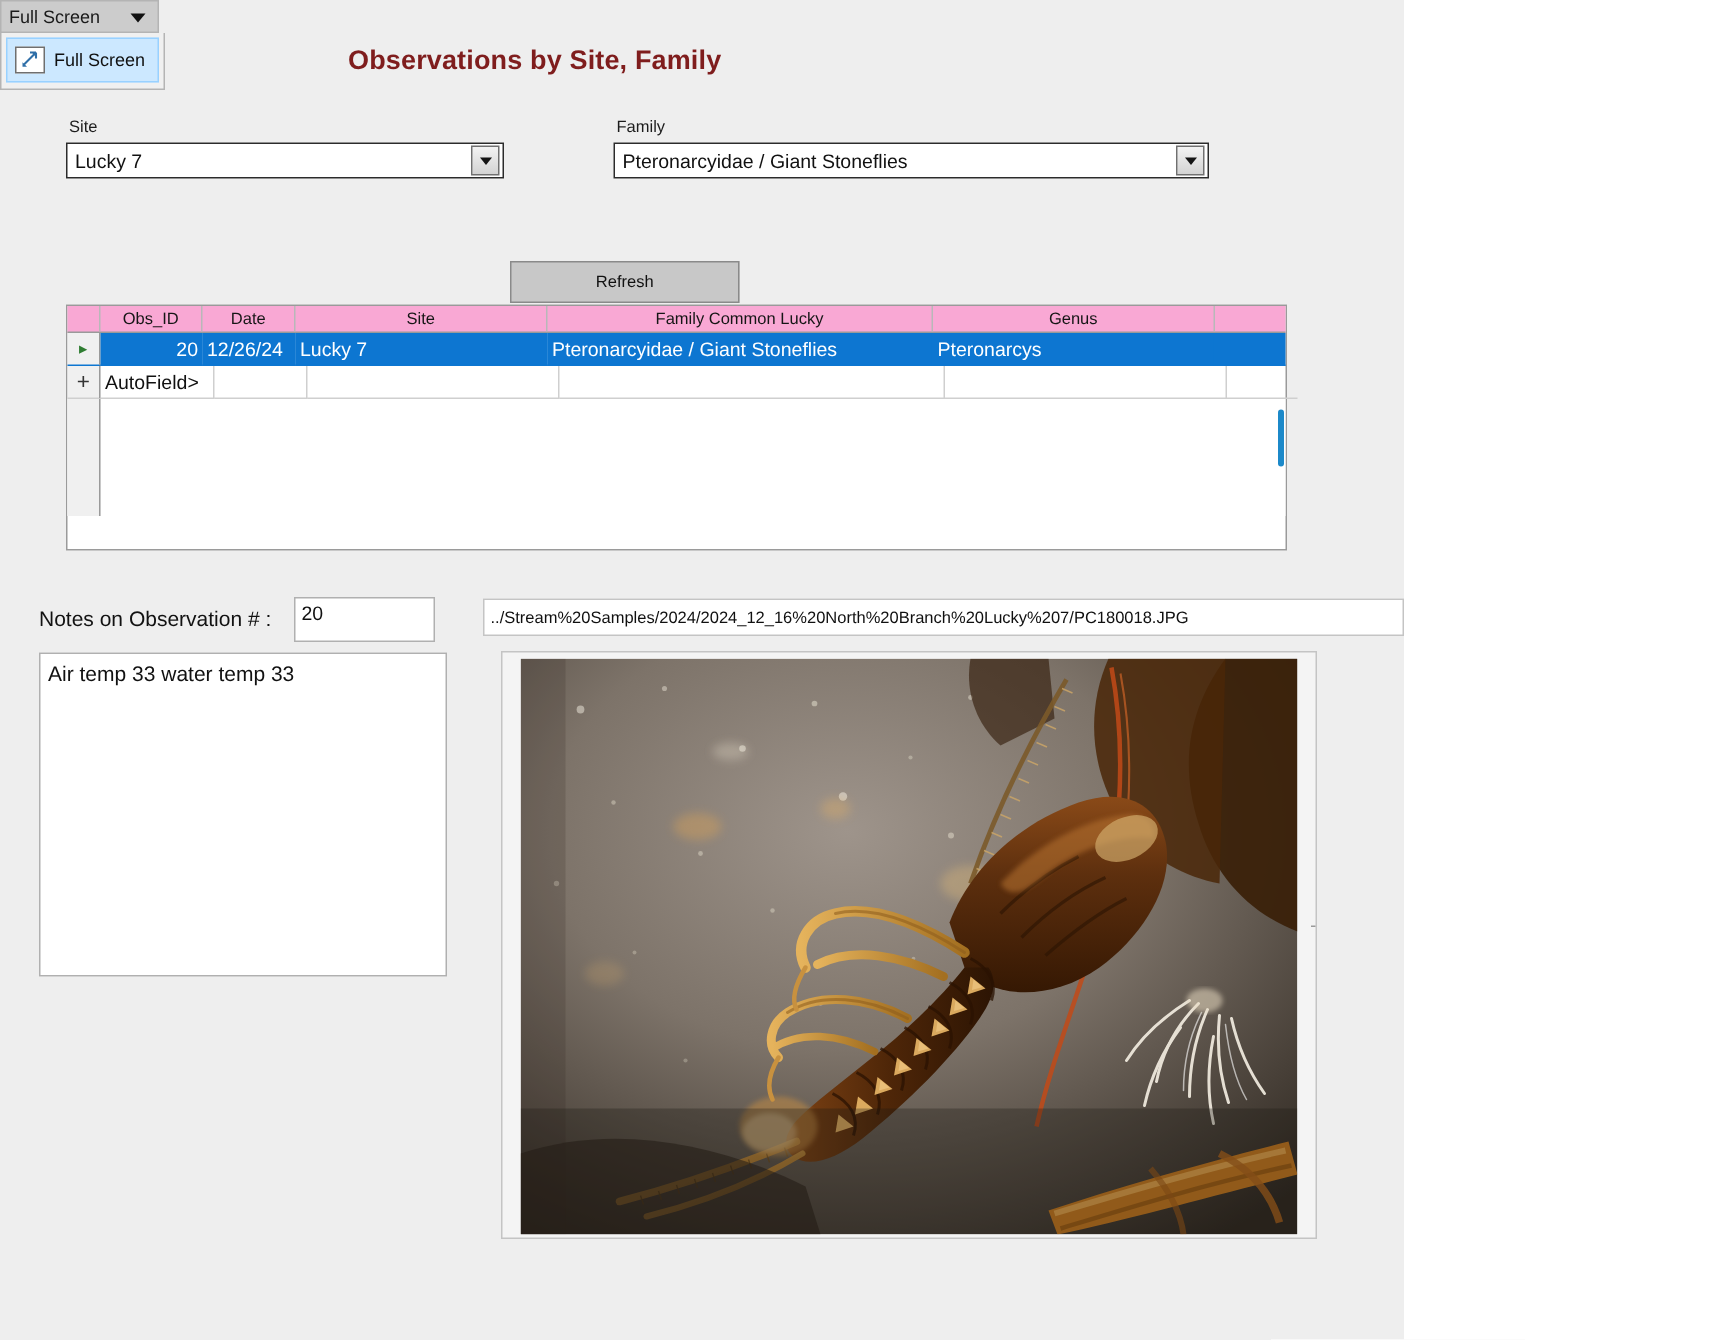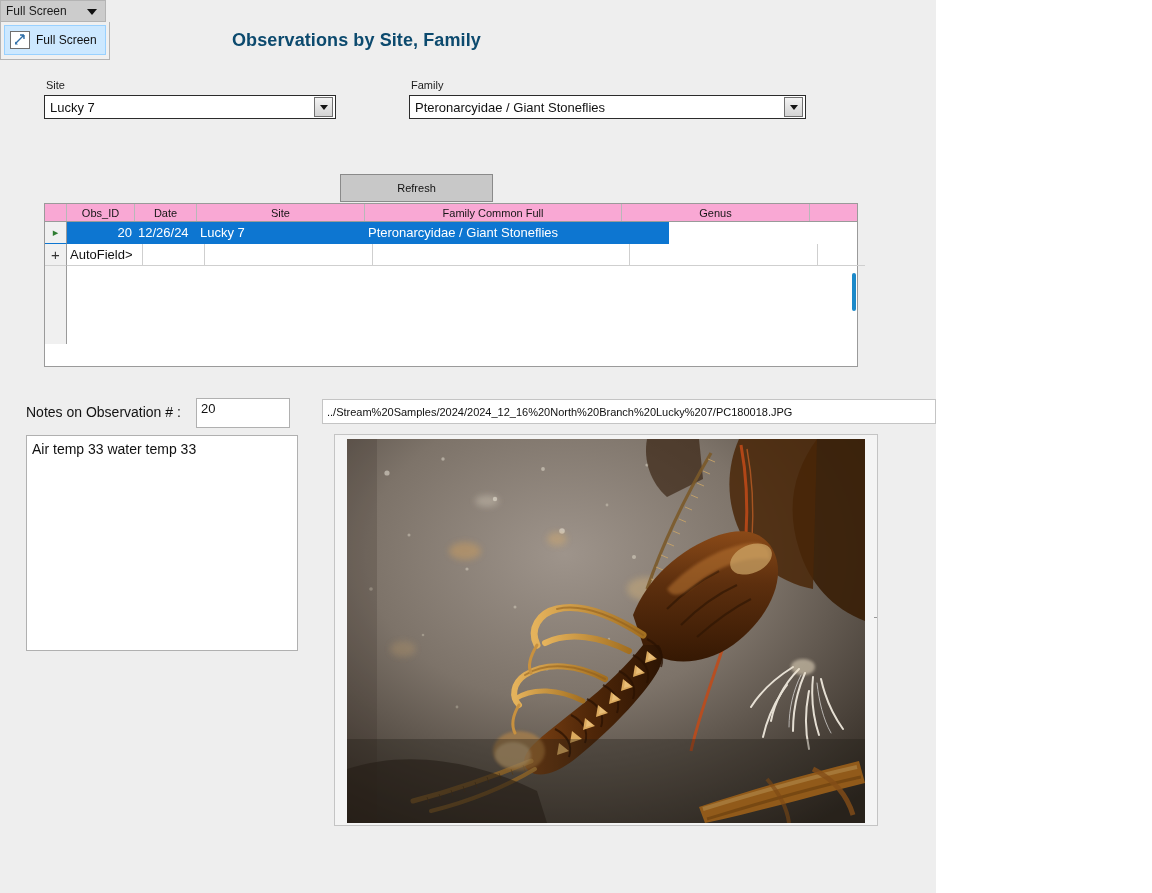--- a/index.html
+++ b/index.html
@@ -89,7 +89,7 @@
     top: 30px;
     font-size: 18px;
     font-weight: bold;
-    color: #0c4a6e;
+    color: #7f1d1d;
     letter-spacing: .1px;
   }
 

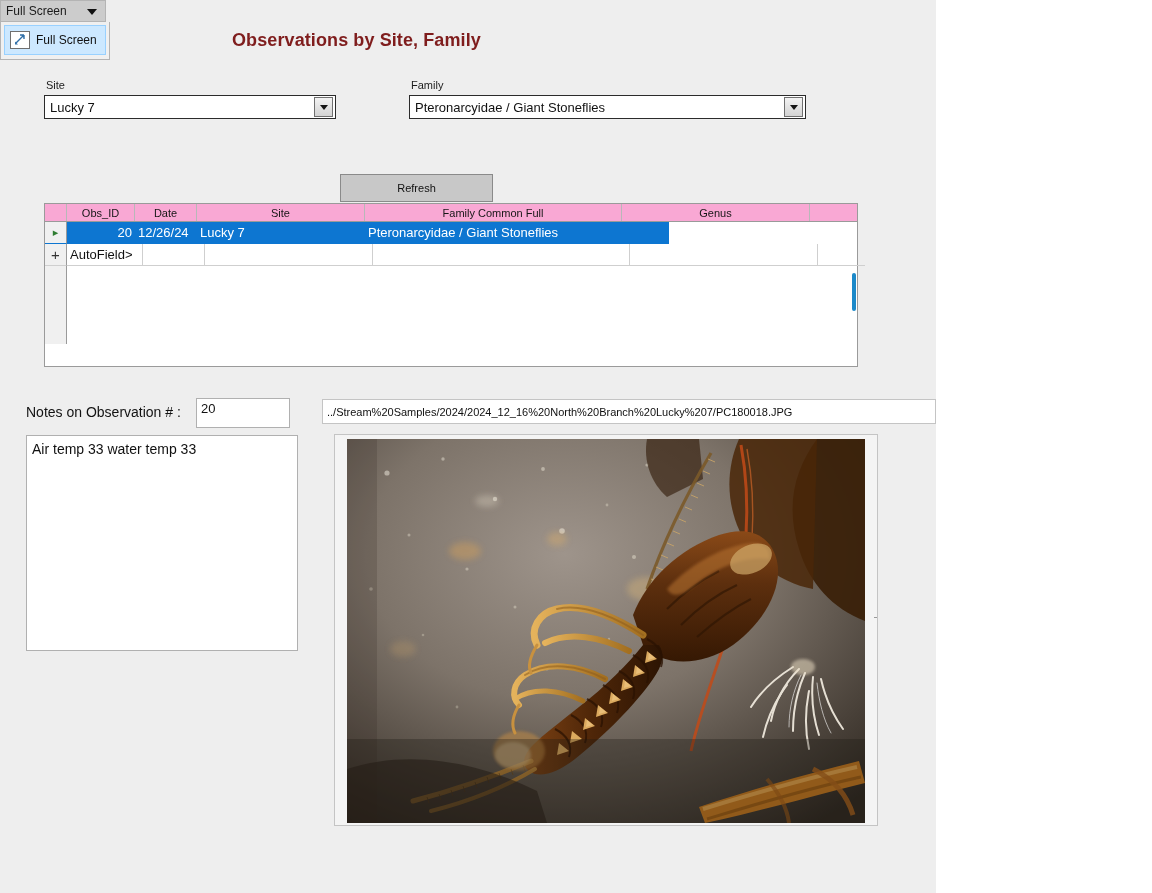--- a/index.html
+++ b/index.html
@@ -438,7 +438,7 @@
     <div class="gh" style="width:68px">Obs_ID</div>
     <div class="gh" style="width:62px">Date</div>
     <div class="gh" style="width:168px">Site</div>
-    <div class="gh" style="width:257px">Family Common Full</div>
+    <div class="gh" style="width:257px">Family Common Lucky</div>
     <div class="gh" style="width:188px">Genus</div>
     <div class="gh" style="width:47px;border-right:none"></div>
   </div>

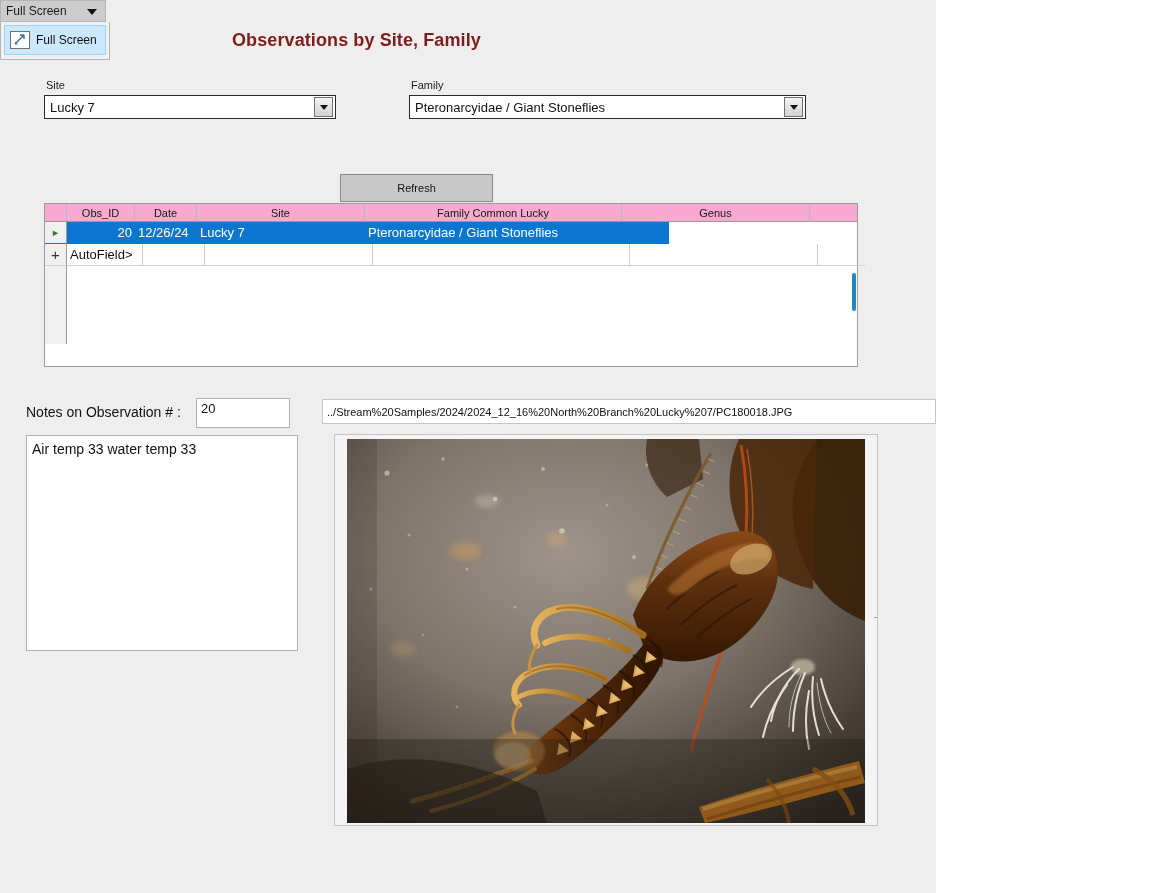--- a/index.html
+++ b/index.html
@@ -449,6 +449,7 @@
     <div class="gc" style="width:62px">12/26/24</div>
     <div class="gc" style="width:168px">Lucky 7</div>
     <div class="gc" style="width:257px">Pteronarcyidae / Giant Stoneflies</div>
+    <div class="gc" style="width:188px">Pteronarcys</div>
     <div class="gc" style="width:47px;border-right:none"></div>
   </div>
 

